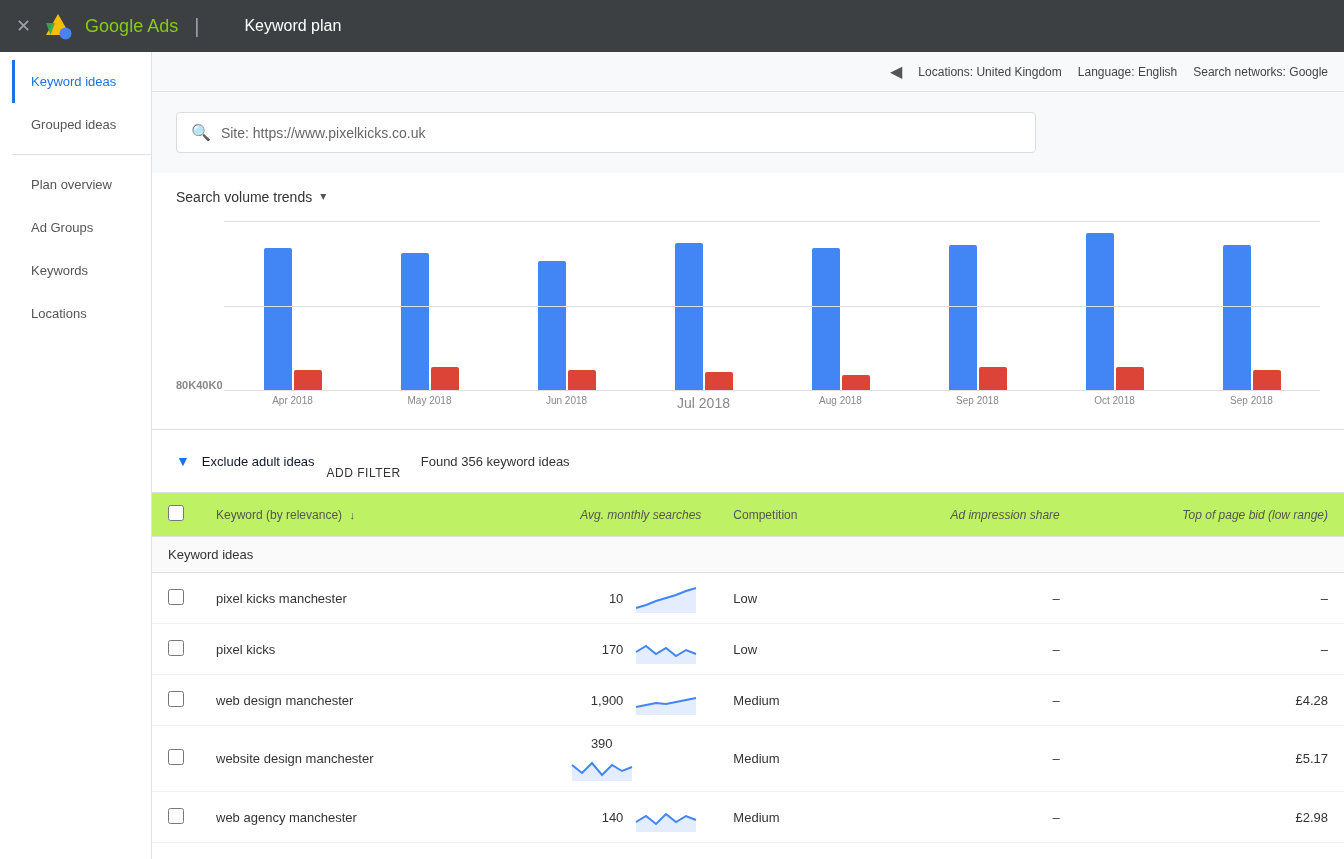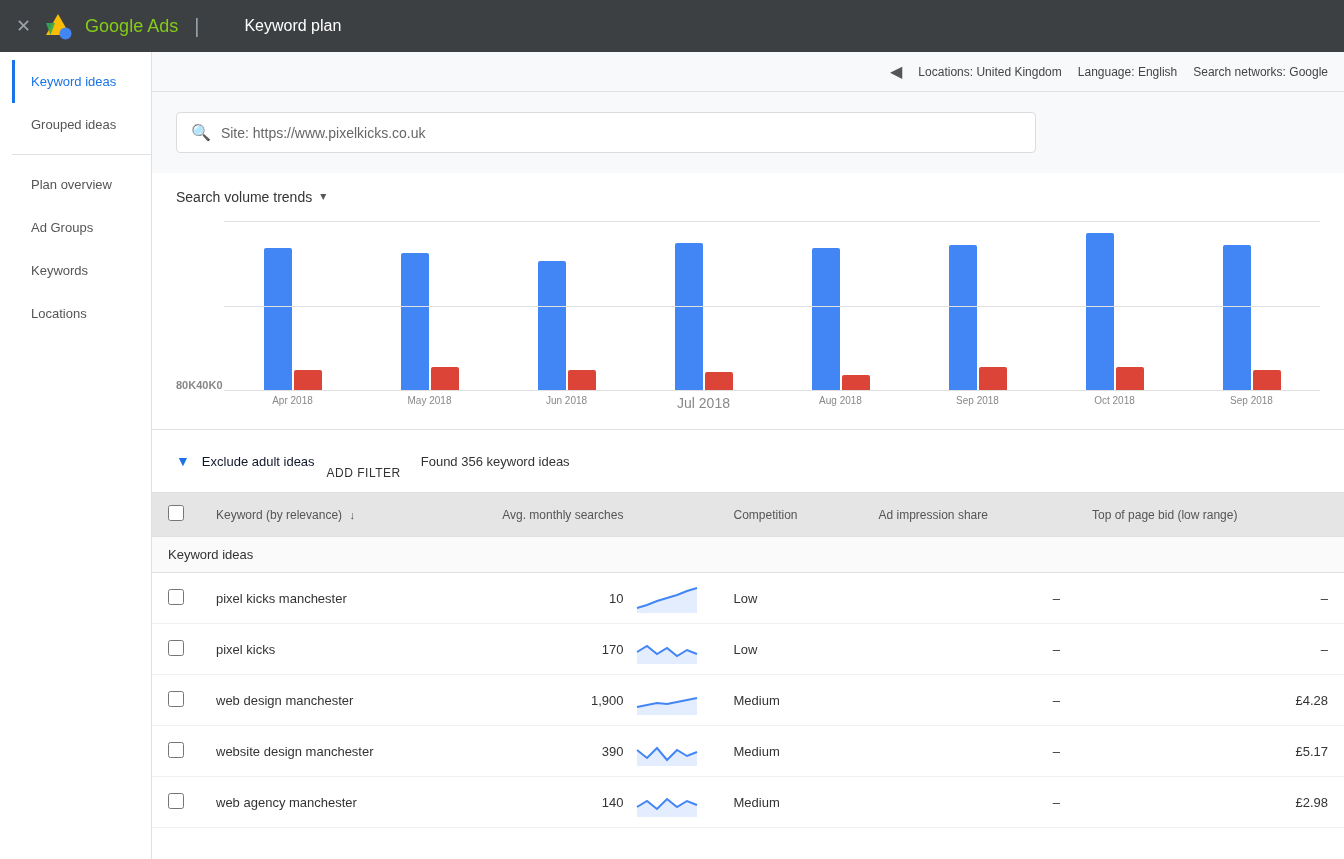--- a/index.html
+++ b/index.html
@@ -260,7 +260,7 @@
       color: #555;
       font-weight: 500;
       border-bottom: 1px solid #e0e0e0;
-      background: #e5e5e5;
+      background: #bef264;
       position: sticky;
       top: 0;
     }

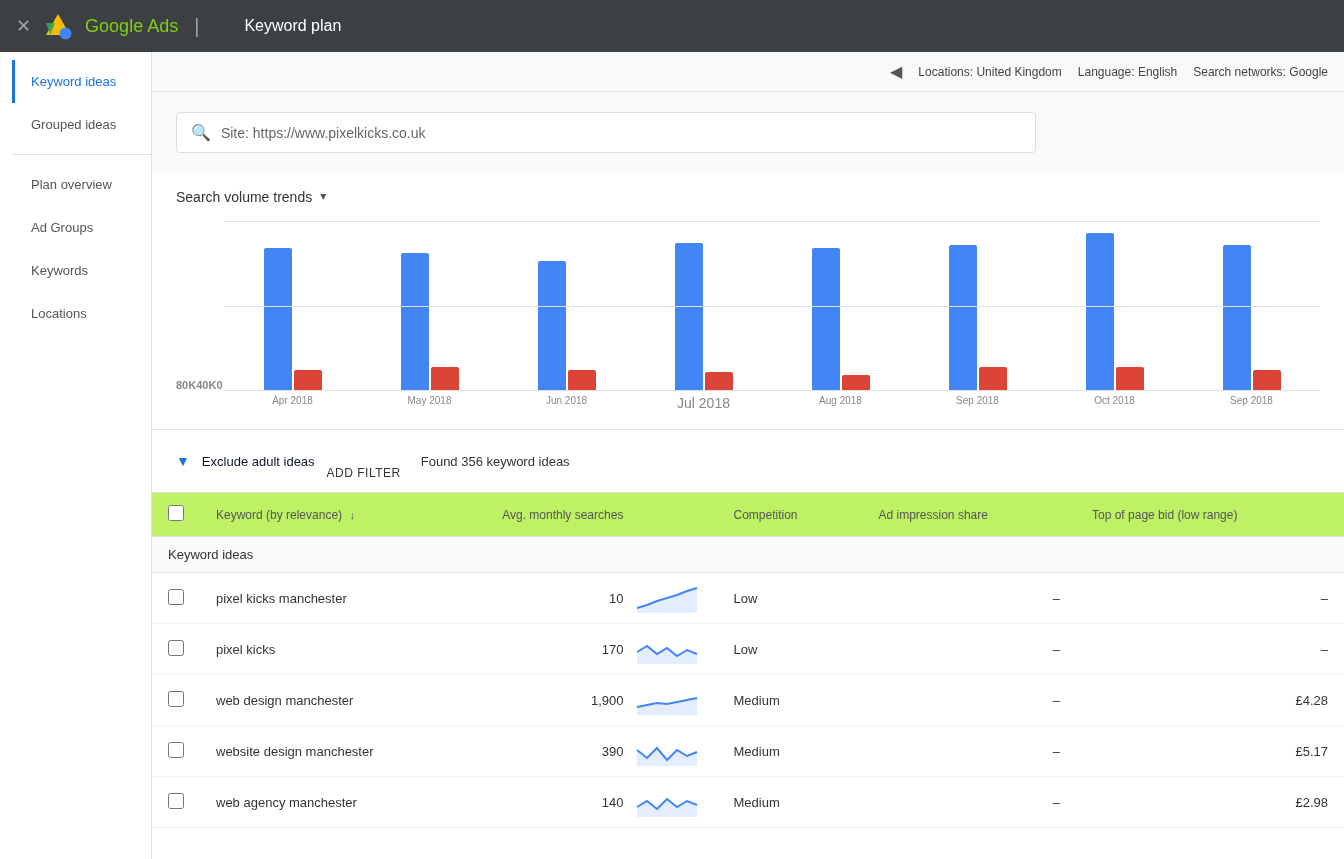--- a/index.html
+++ b/index.html
@@ -265,6 +265,8 @@
       top: 0;
     }
     .kw-table thead th.right {
+      text-align: right;
+      font-style: italic;
     }
     .kw-table .section-header td {
       padding: 10px 16px;

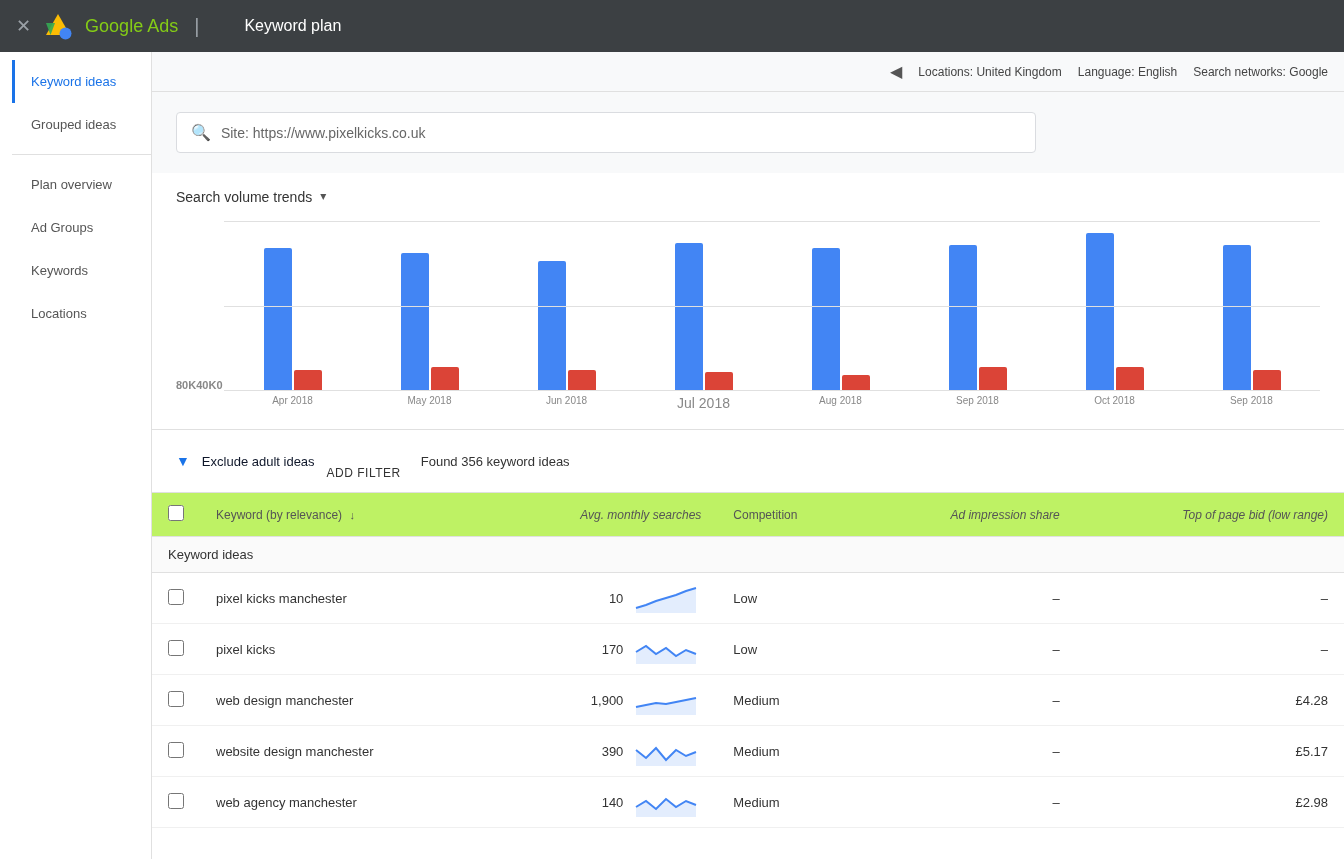--- a/index.html
+++ b/index.html
@@ -521,7 +521,7 @@
             <tr class="data-row">
               <td class="checkbox-cell"><input type="checkbox" class="kw-checkbox" style=""></td>
               <td>website design manchester</td>
-              <td class="right" style="display: flex; align-items: center; justify-content: flex-end; gap: 8px; padding: 10px 16px;">
+              <td class="right" style="display: flex; align-items: center; justify-content: flex-end; padding: 10px 16px; flex-direction: column;">
                 <span>390</span>
                 <svg class="trend-svg" viewBox="0 0 70 30">
                   <path d="M5,14 L15,22 L25,12 L35,24 L45,14 L55,20 L65,16 L65,30 L5,30 Z" fill="rgba(66,133,244,0.15)"></path>

